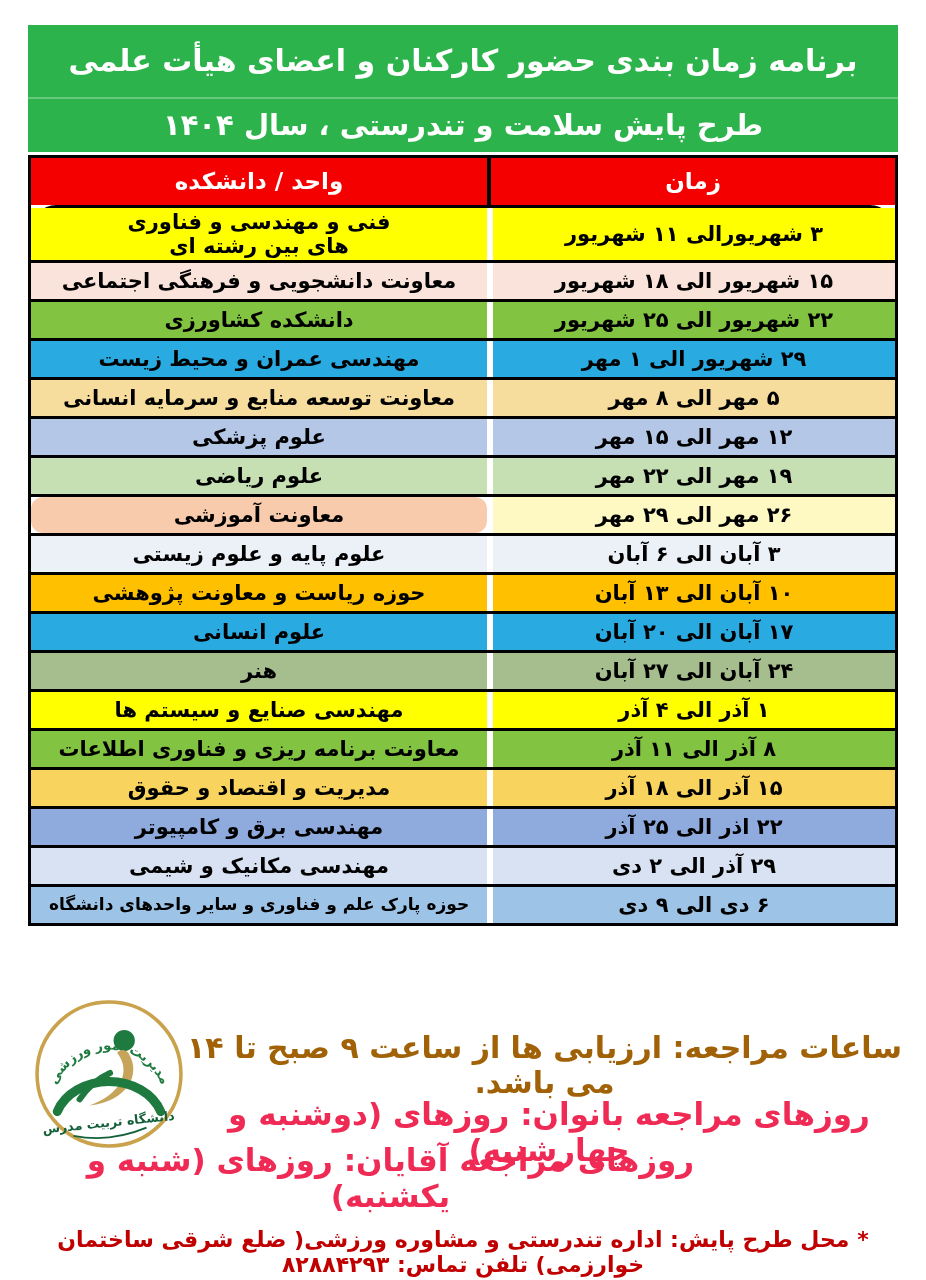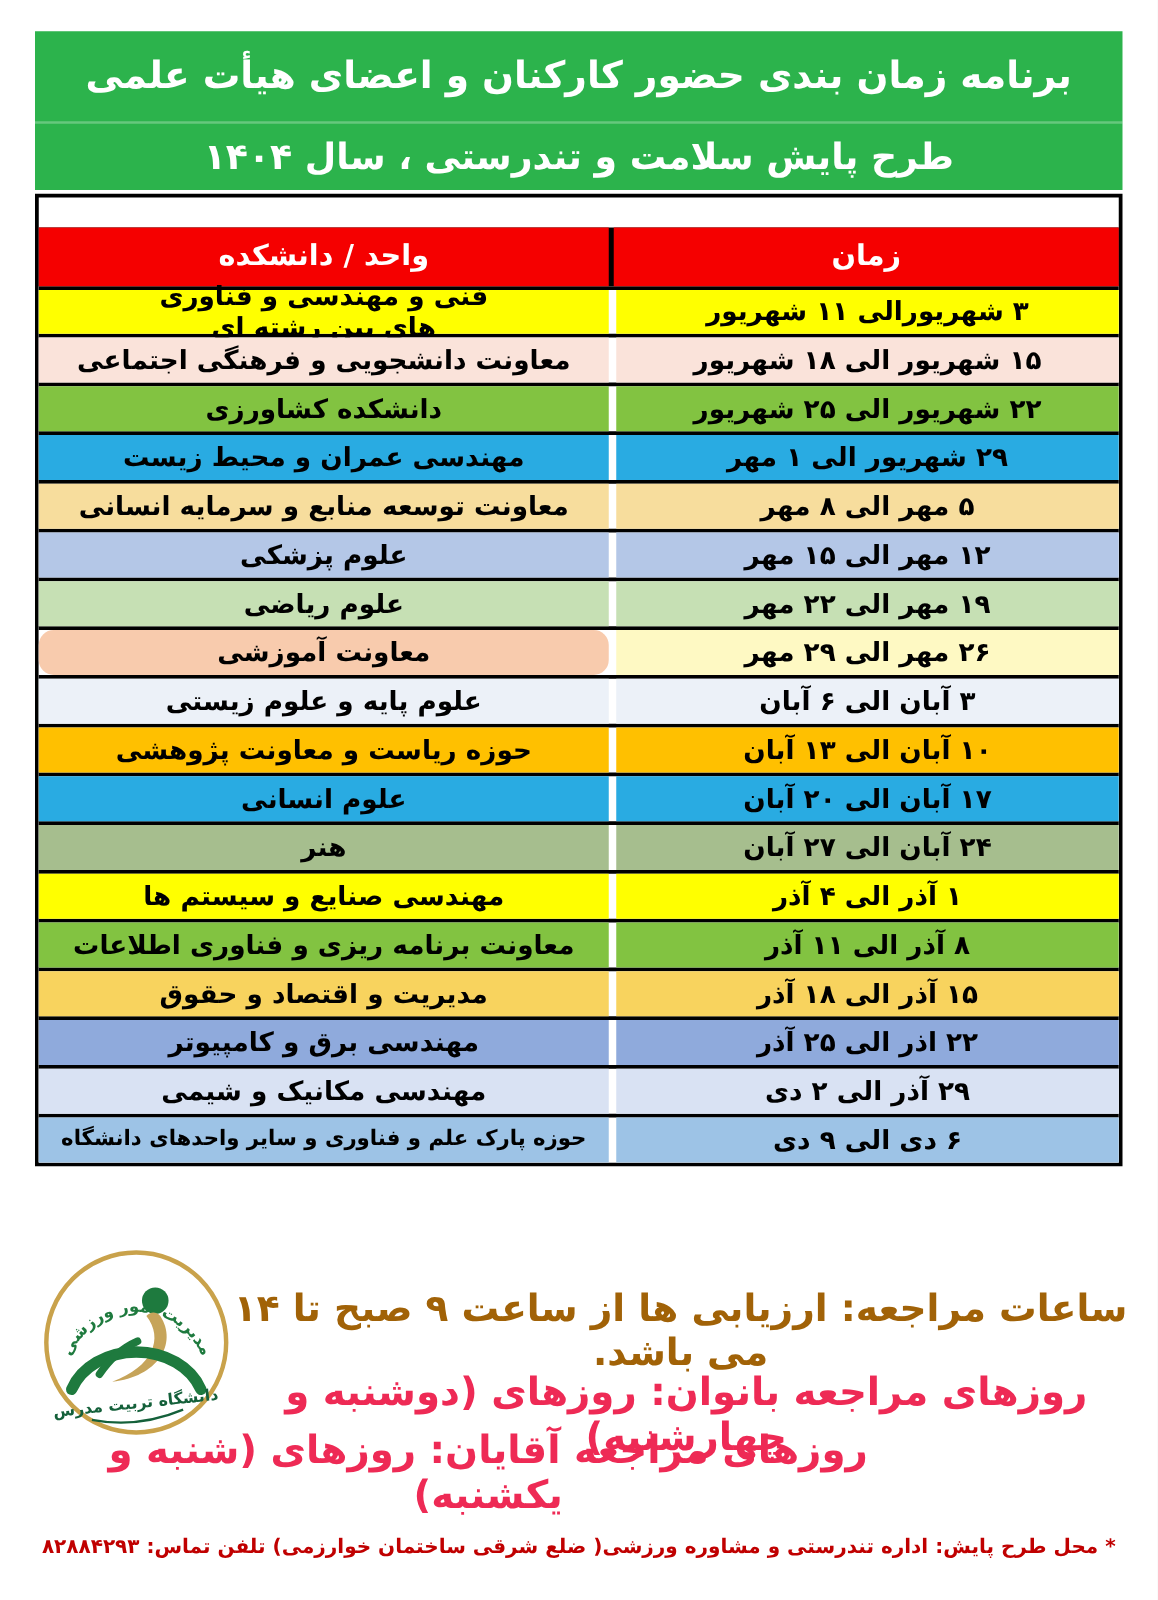--- a/index.html
+++ b/index.html
@@ -26,7 +26,7 @@
     position:absolute; left:28px; top:155px; width:870px;
     border:3px solid #000; background:#fff;
   }
-  .thead { display:flex; direction:ltr; background:#000; gap:4px; height:47px;margin-top:24px; }
+  .thead { display:flex; direction:ltr; background:#000; gap:4px; height:47px; }
   .thead .cell { background:#F50000; color:#fff; font-size:23px; }
   .trow  { display:flex; direction:ltr; gap:6px; height:39px; border-top:3px solid #000; background:#fff; }
   .trow.tall  { height:38px; }

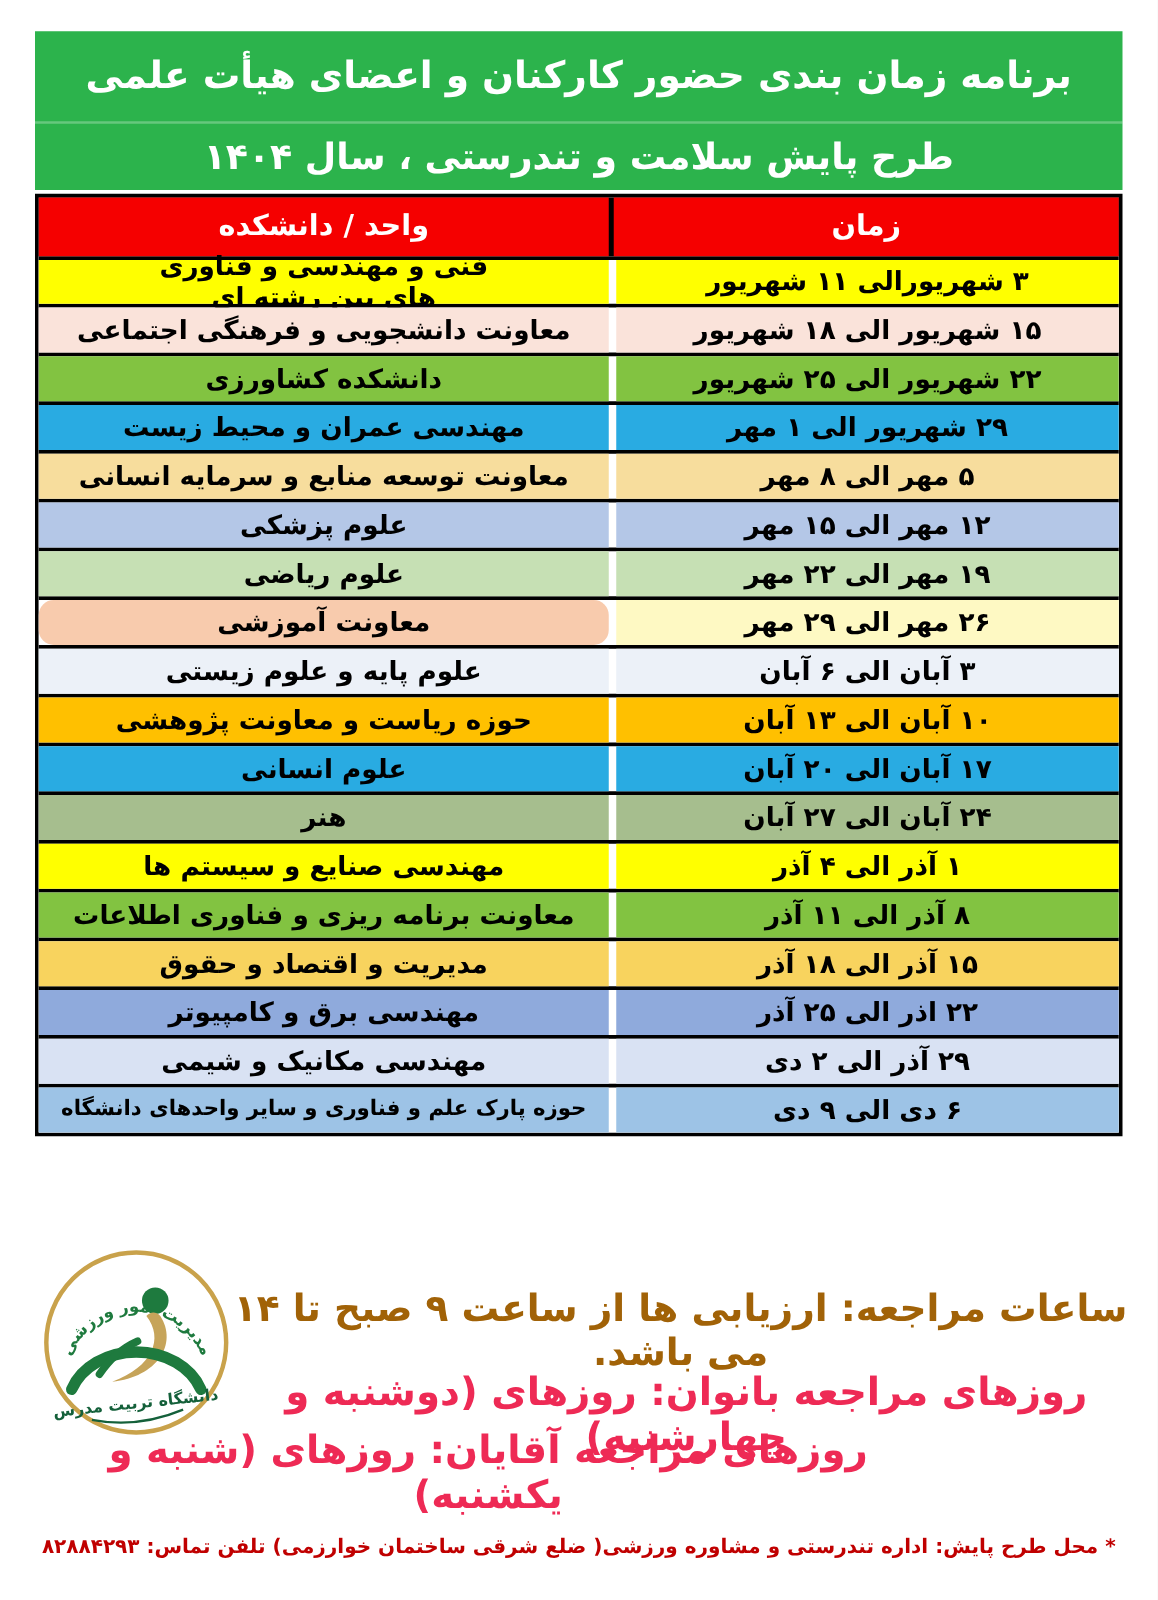--- a/index.html
+++ b/index.html
@@ -29,7 +29,7 @@
   .thead { display:flex; direction:ltr; background:#000; gap:4px; height:47px; }
   .thead .cell { background:#F50000; color:#fff; font-size:23px; }
   .trow  { display:flex; direction:ltr; gap:6px; height:39px; border-top:3px solid #000; background:#fff; }
-  .trow.tall  { height:38px; }
+  .trow.tall  { height:55px;border-radius:25px; }
   .trow.small .unit { font-size:17px;text-align:right; }
   .cell {
     display:flex; align-items:center; justify-content:center;

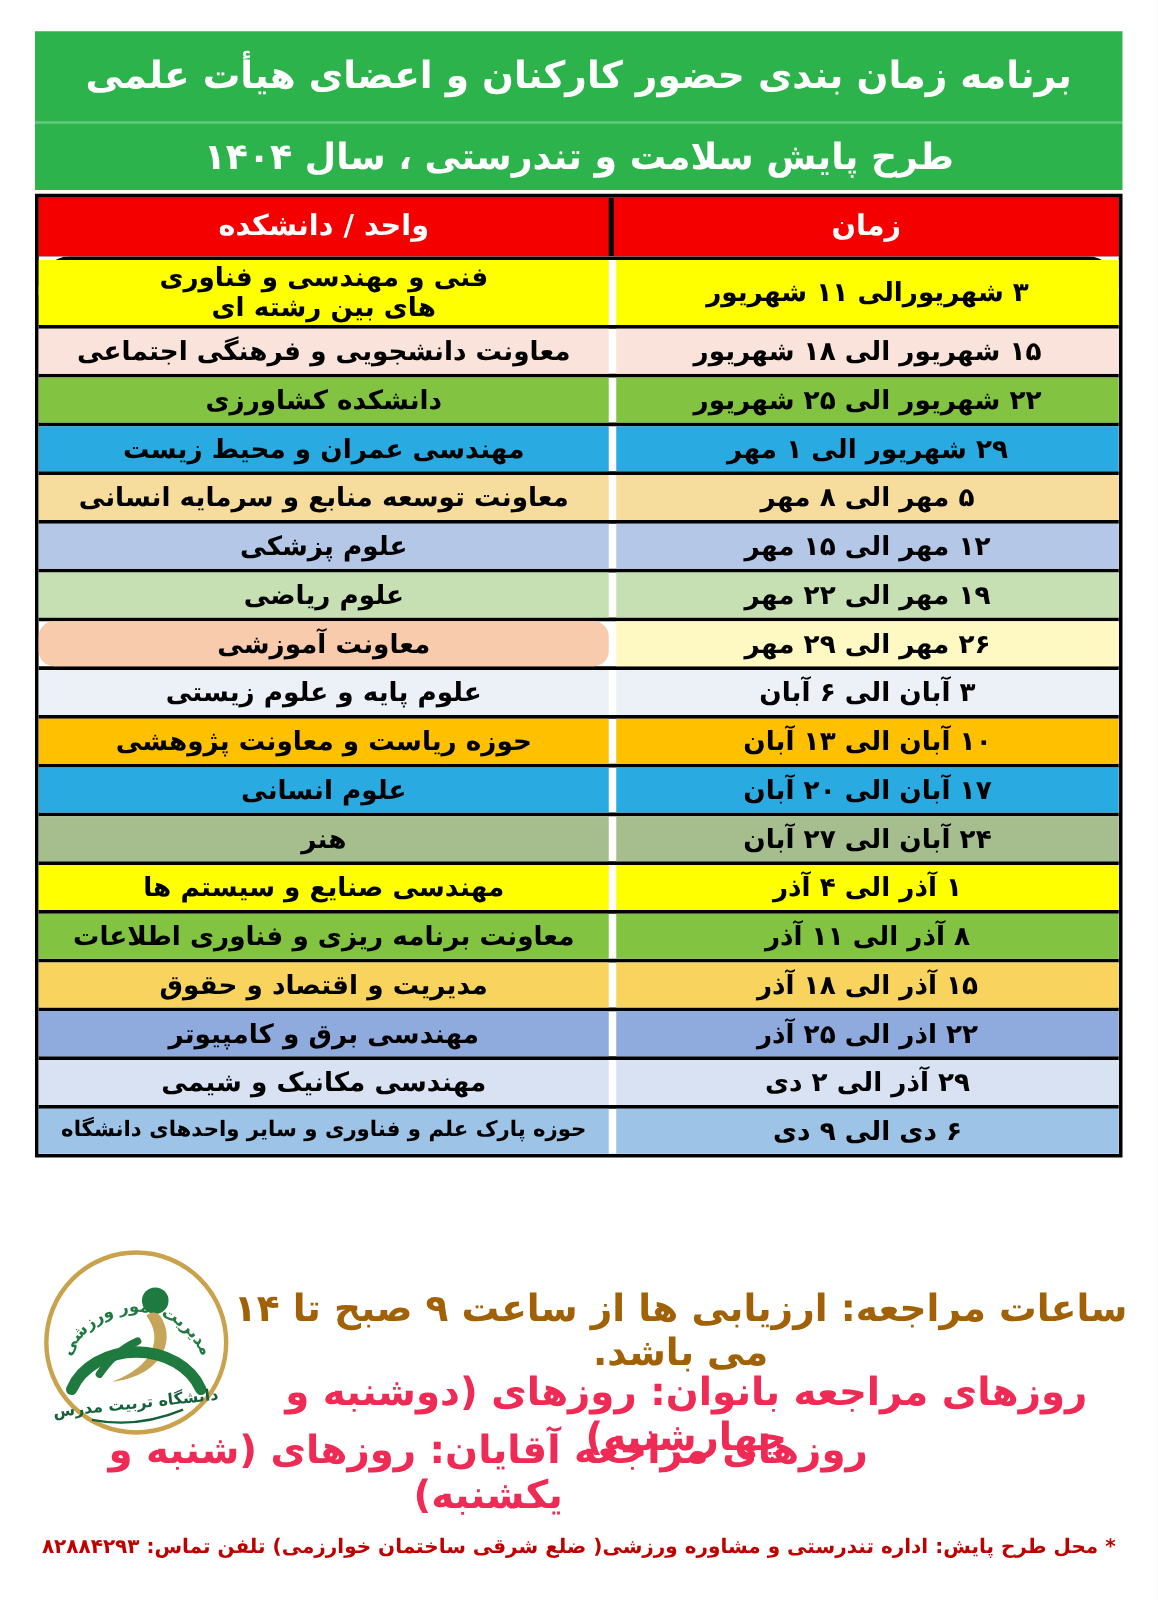--- a/index.html
+++ b/index.html
@@ -56,7 +56,7 @@
   }
   .location-line {
     position:absolute; left:20px; right:20px; top:1227px; text-align:center;
-    font-size:16px; font-weight:bold; color:#C00000; direction:rtl;
+    font-size:22px; font-weight:bold; color:#C00000; direction:rtl;
   }
 </style>
 </head>

